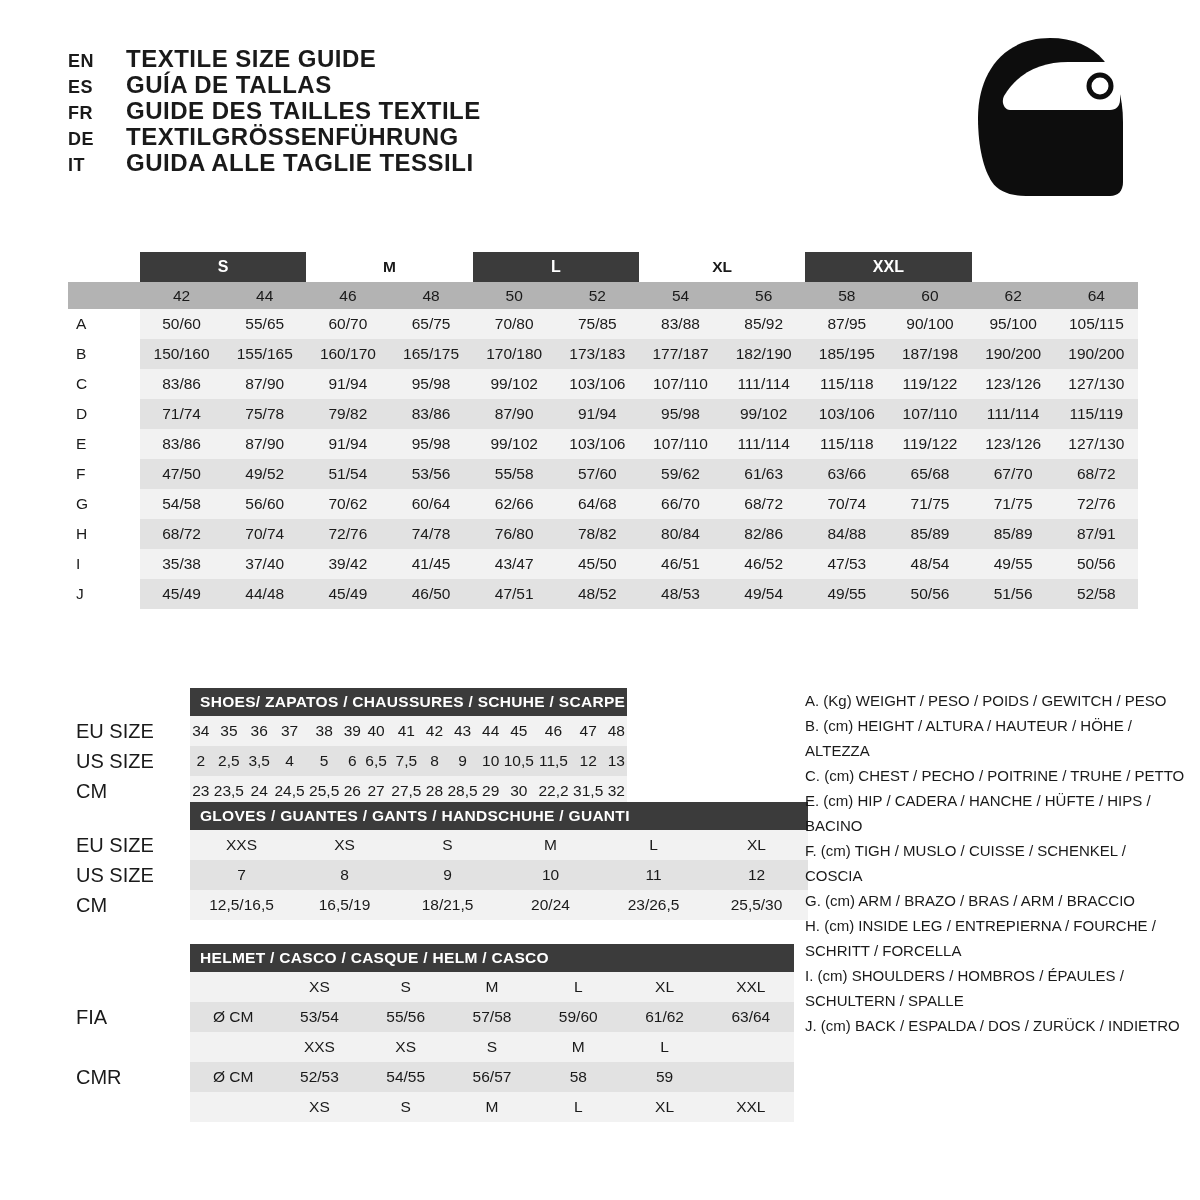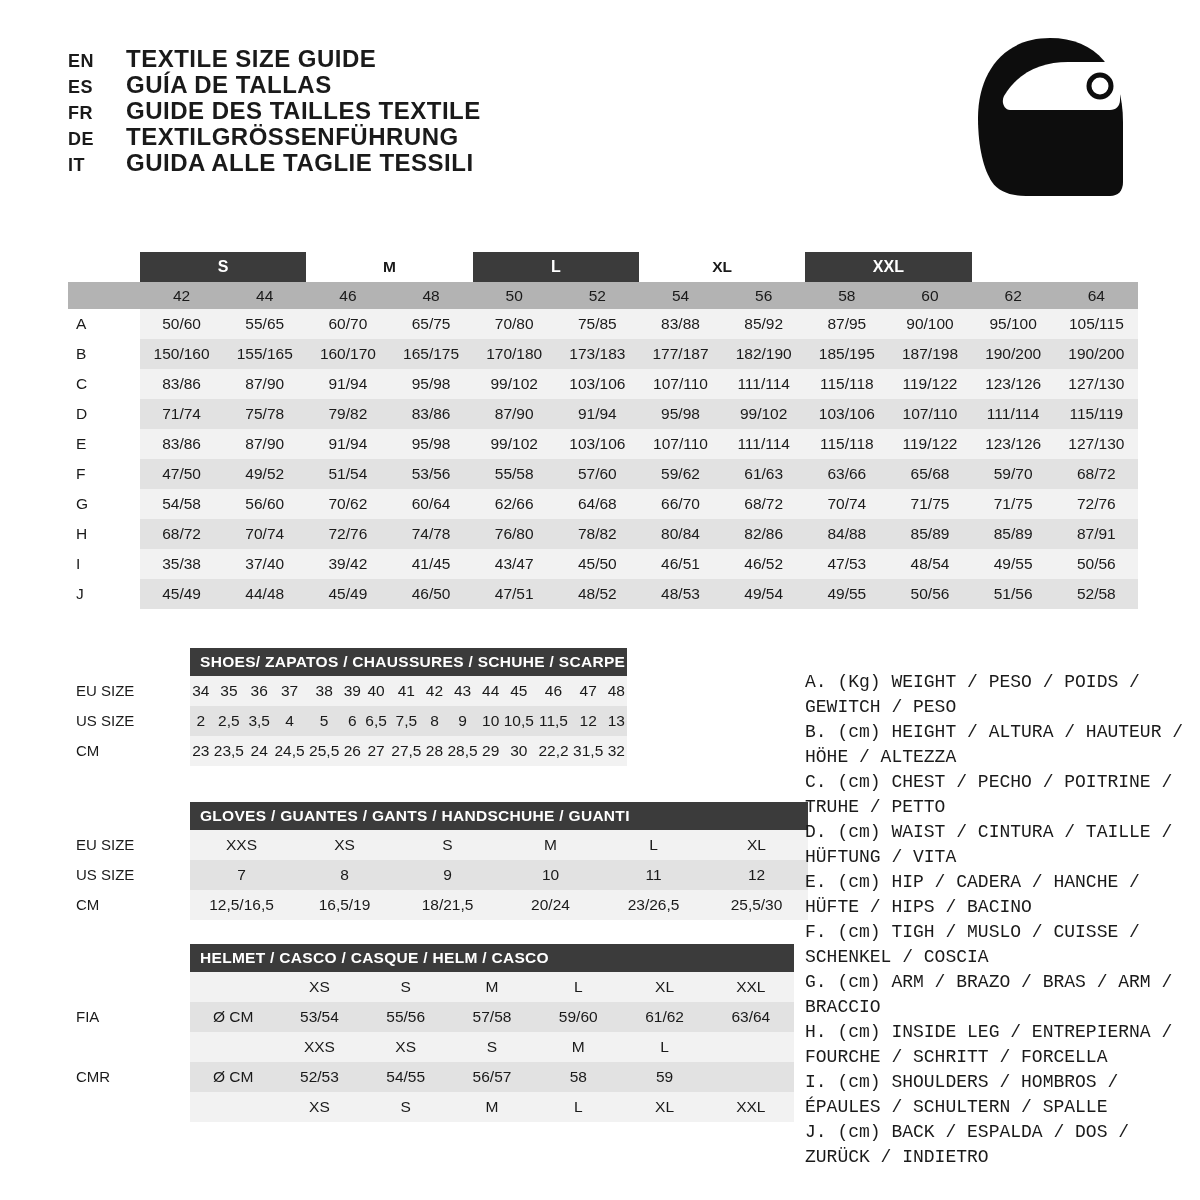--- a/index.html
+++ b/index.html
@@ -295,7 +295,7 @@
       <td>61/63</td>
       <td>63/66</td>
       <td>65/68</td>
-      <td>59/70</td>
+      <td>67/70</td>
       <td>68/72</td>
     </tr>
     <tr class="light">

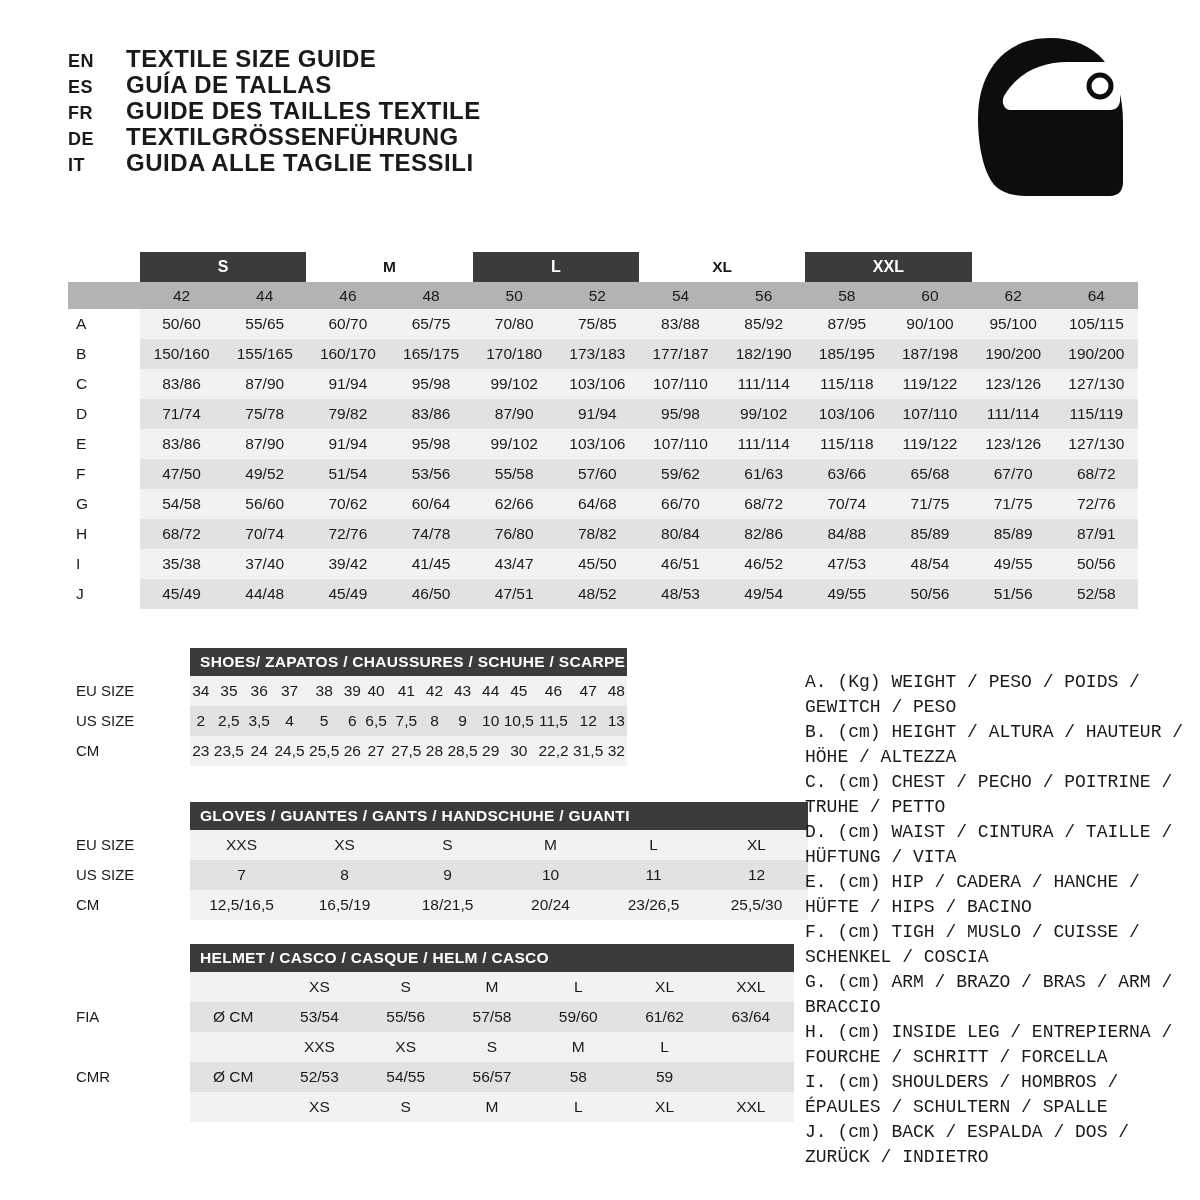--- a/index.html
+++ b/index.html
@@ -128,7 +128,7 @@
   .sub-table tr.dark  td { background: #e2e2e2; }
   .sub-table tr.banner td.lbl { background: #ffffff !important; }
 
-  #shoes-table { left: 68px; top: 648px; }
+  #shoes-table { left: 68px; top: 688px; }
   #gloves-table { left: 68px; top: 802px; }
   #helmet-table { left: 68px; top: 944px; }
 

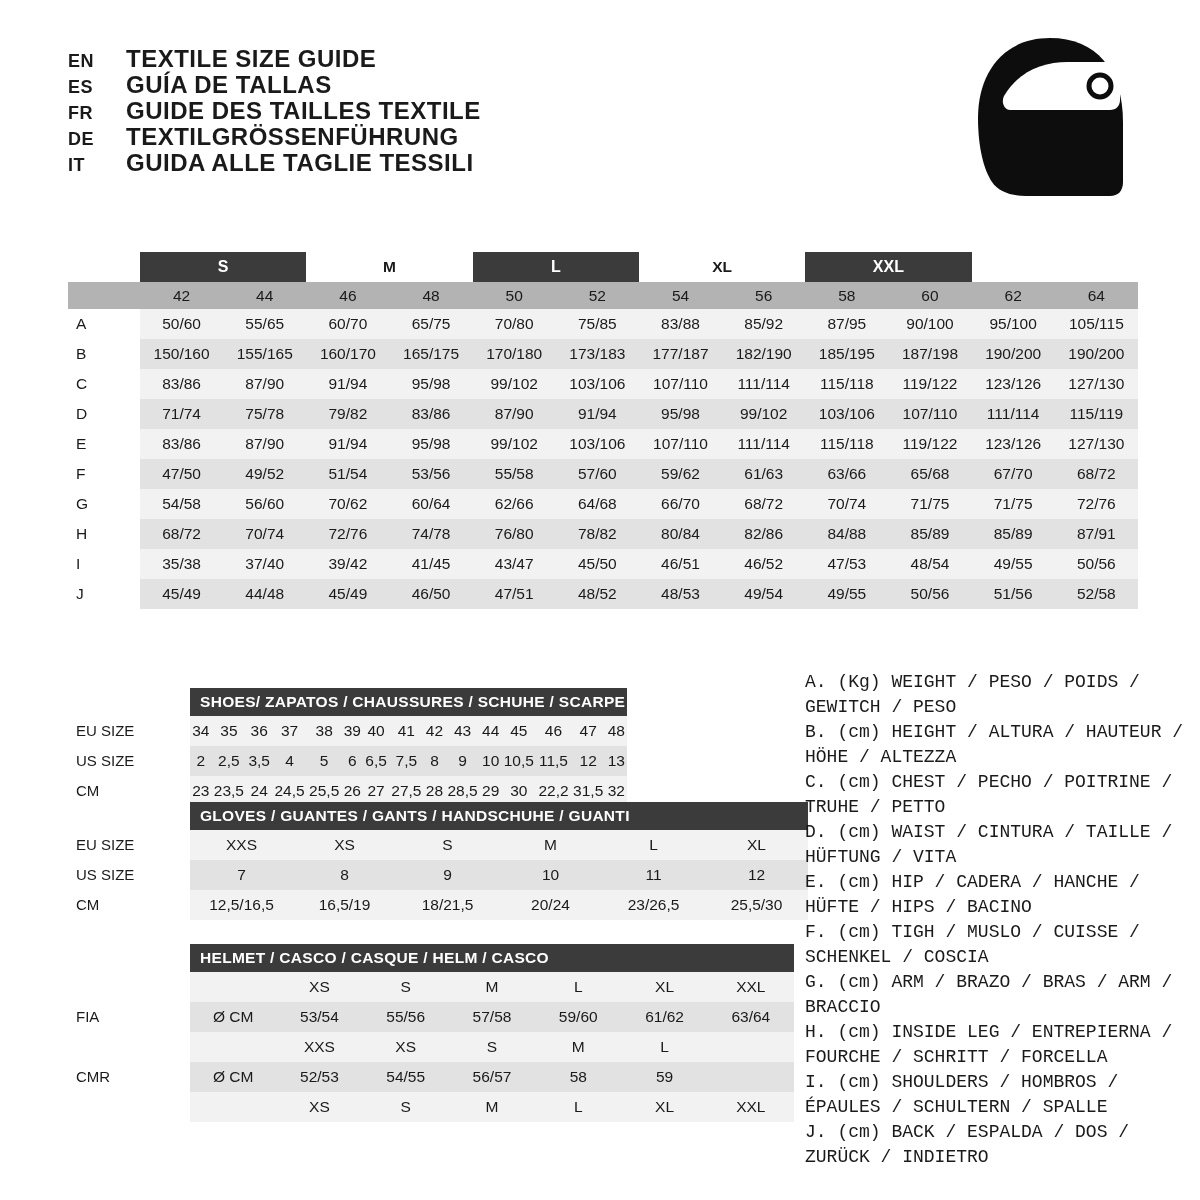--- a/index.html
+++ b/index.html
@@ -136,11 +136,10 @@
   #legend {
     position: absolute;
     left: 805px;
-    top: 670px;
+    top: 688px;
     width: 380px;
-    font-size: 18px;
+    font-size: 15px;
     line-height: 25px;
-    font-family: Liberation Mono, monospace;
   }
   #legend div { white-space: normal; }
 </style>

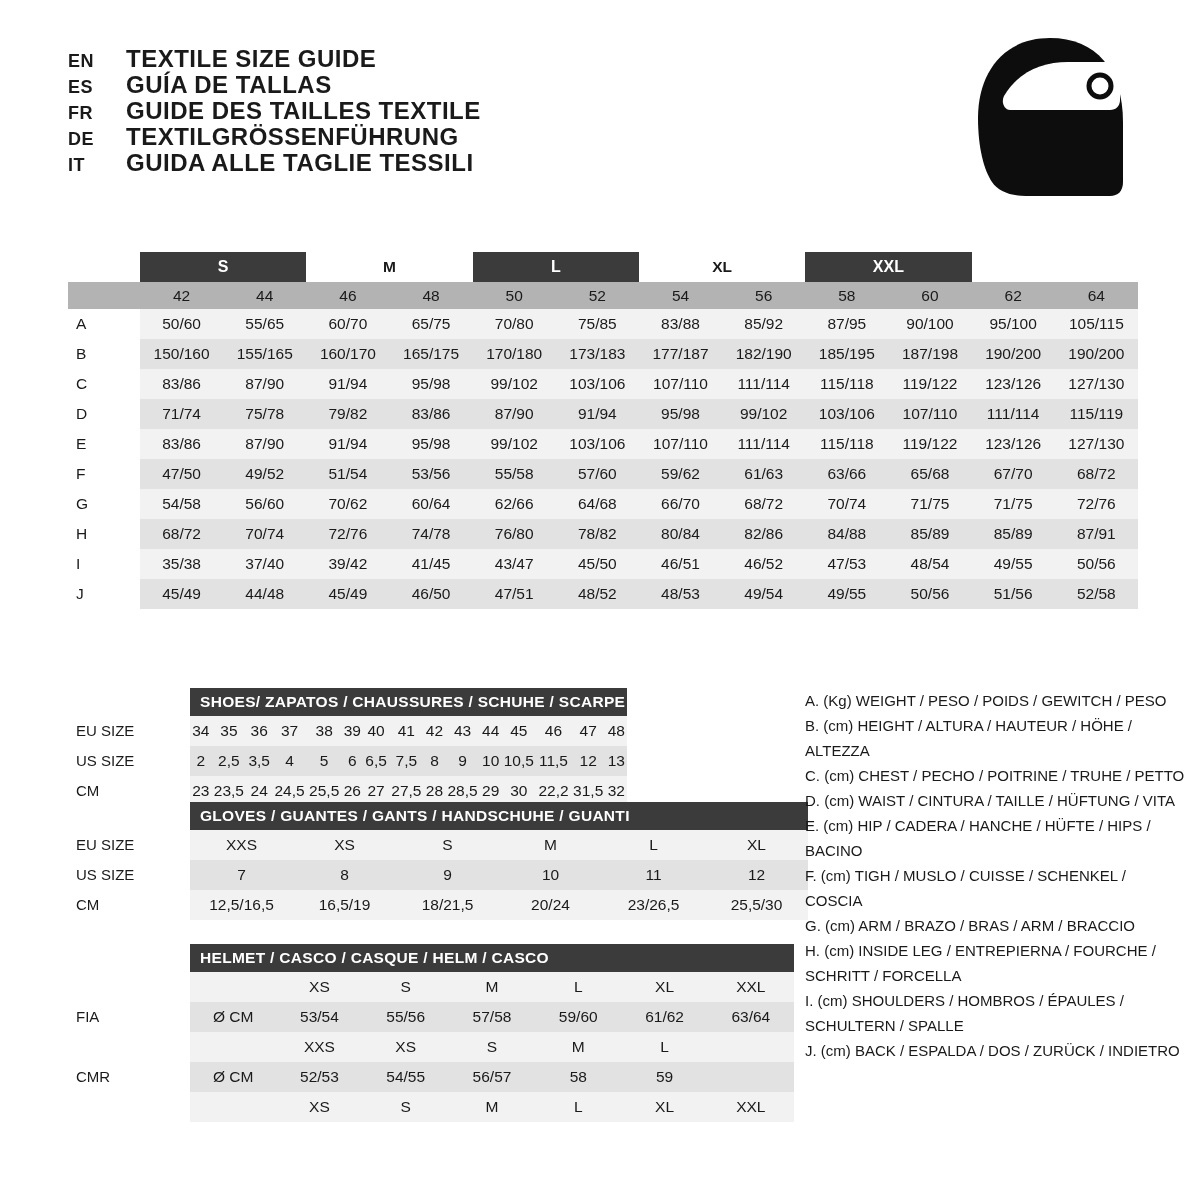--- a/index.html
+++ b/index.html
@@ -112,7 +112,7 @@
     padding-left: 8px;
     background: #ffffff !important;
     width: 110px;
-    font-size: 15px;
+    font-size: 20px;
   }
   .sub-table tr.banner td {
     background: #3b3b3b;

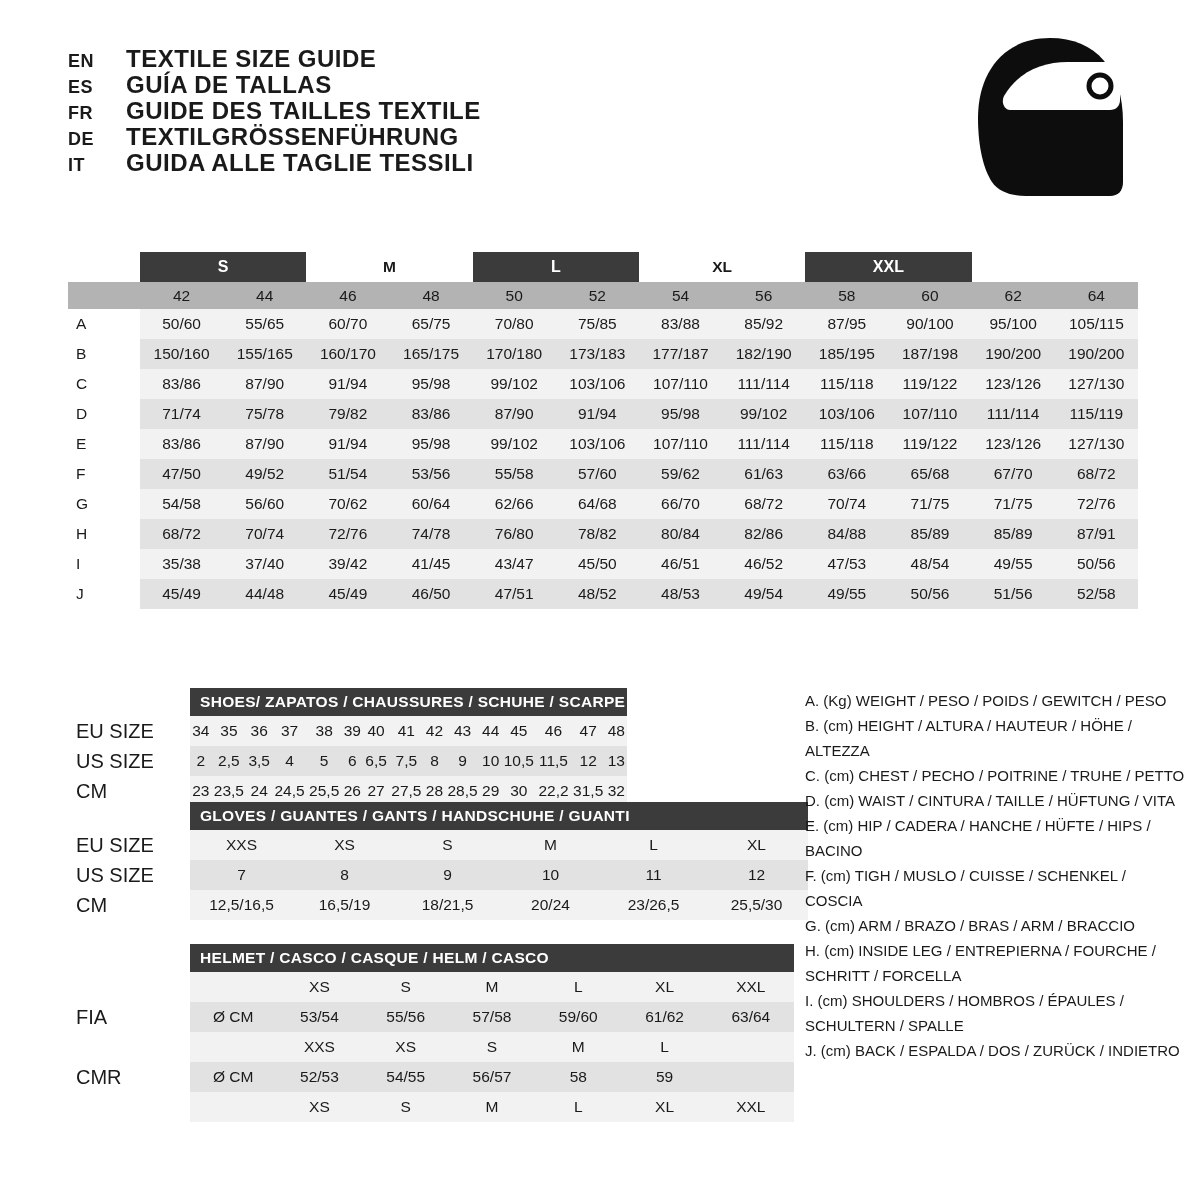--- a/index.html
+++ b/index.html
@@ -525,7 +525,6 @@
   <div>A. (Kg) WEIGHT / PESO / POIDS / GEWITCH / PESO</div>
   <div>B. (cm) HEIGHT / ALTURA / HAUTEUR / HÖHE / ALTEZZA</div>
   <div>C. (cm) CHEST / PECHO / POITRINE / TRUHE / PETTO</div>
-  <div>D. (cm) WAIST / CINTURA / TAILLE / HÜFTUNG / VITA</div>
   <div>E. (cm) HIP / CADERA / HANCHE / HÜFTE / HIPS / BACINO</div>
   <div>F. (cm) TIGH / MUSLO / CUISSE / SCHENKEL / COSCIA</div>
   <div>G. (cm) ARM / BRAZO / BRAS / ARM / BRACCIO</div>

